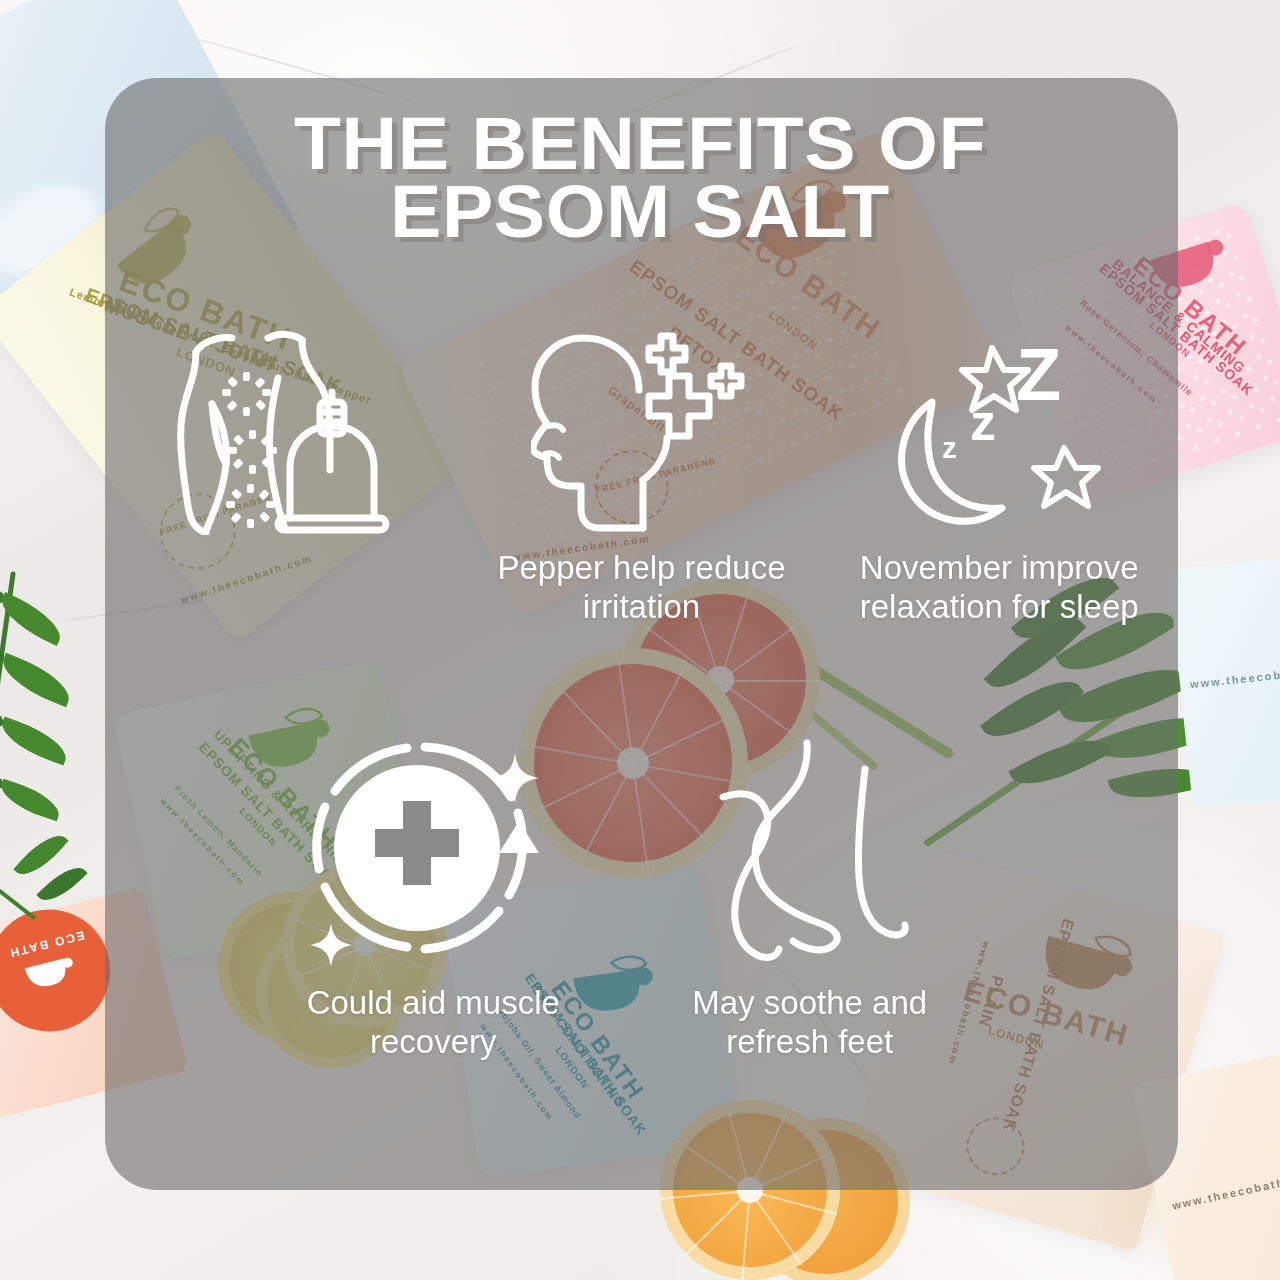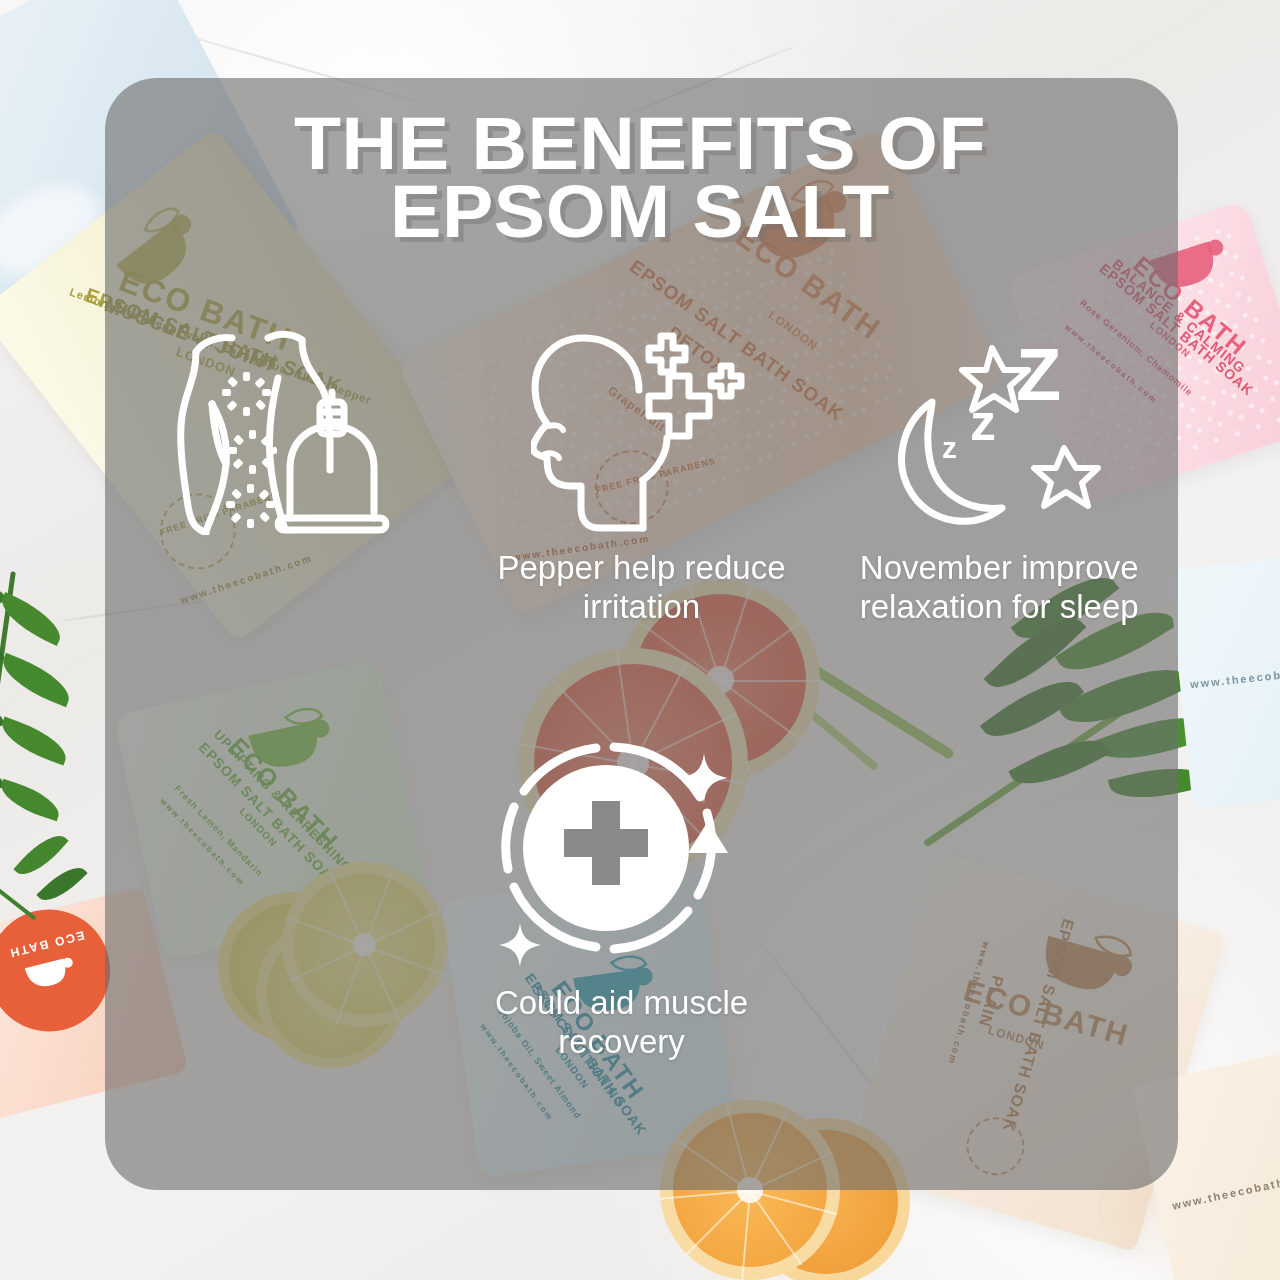--- a/index.html
+++ b/index.html
@@ -476,6 +476,19 @@
         <div class="caption">Could aid muscle recovery</div>
       </div>
 
+      <div class="cell">
+        <div class="iconbox" style="height:240px;">
+          <svg width="250" height="235" viewBox="0 0 250 235">
+
+            <path class="stroke" d="M122 8 C124 40 110 56 92 74 C74 92 66 110 72 136 C78 162 106 178 134 188 C152 194 158 204 146 212 C136 218 118 214 108 206"></path>
+
+            <path class="stroke" d="M38 62 C56 56 70 58 78 70 C86 82 84 100 72 118 C58 138 48 160 50 184 C52 202 60 214 72 220 C82 225 92 222 94 214"></path>
+
+            <path class="stroke" d="M180 34 C176 70 172 108 174 142 C176 172 186 192 202 198 C214 203 222 198 220 190"></path>
+          </svg>
+        </div>
+        <div class="caption">May soothe and refresh feet</div>
+      </div>
     </div>
   </div>
 </div>

